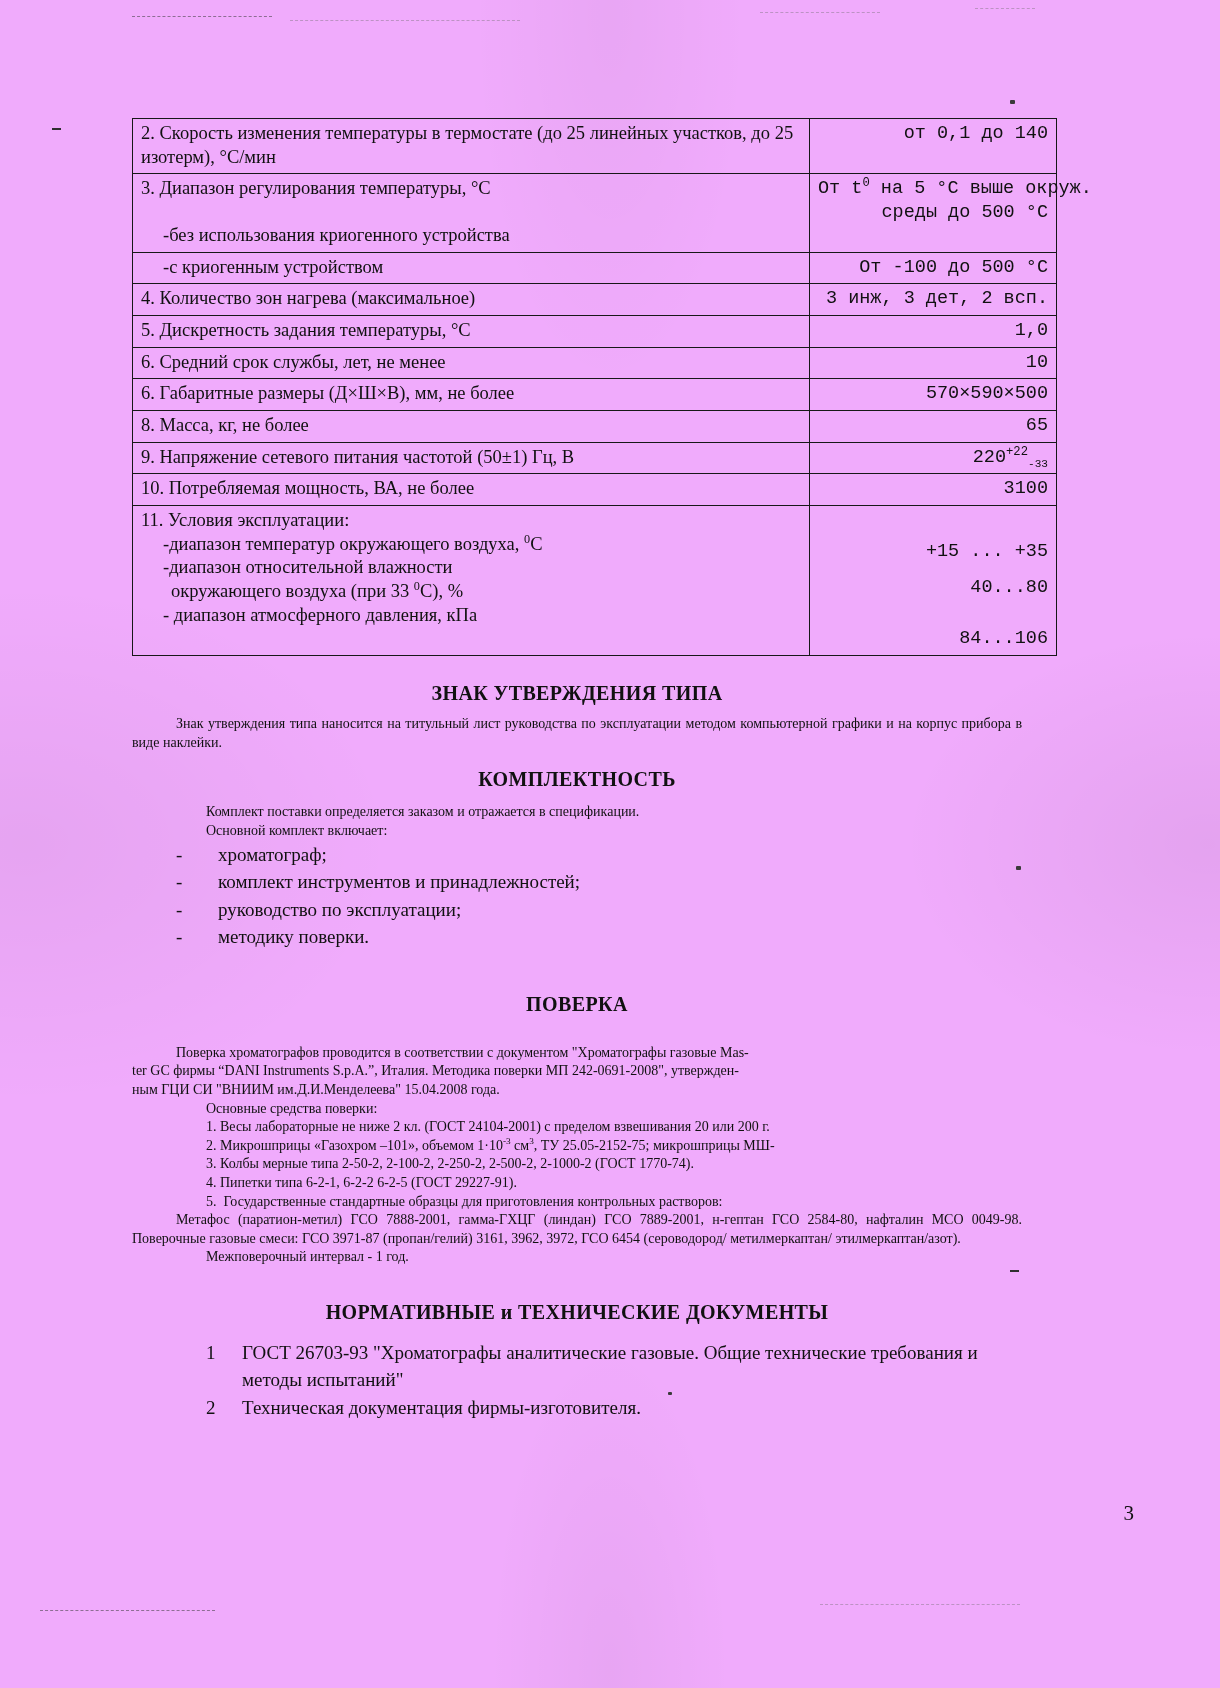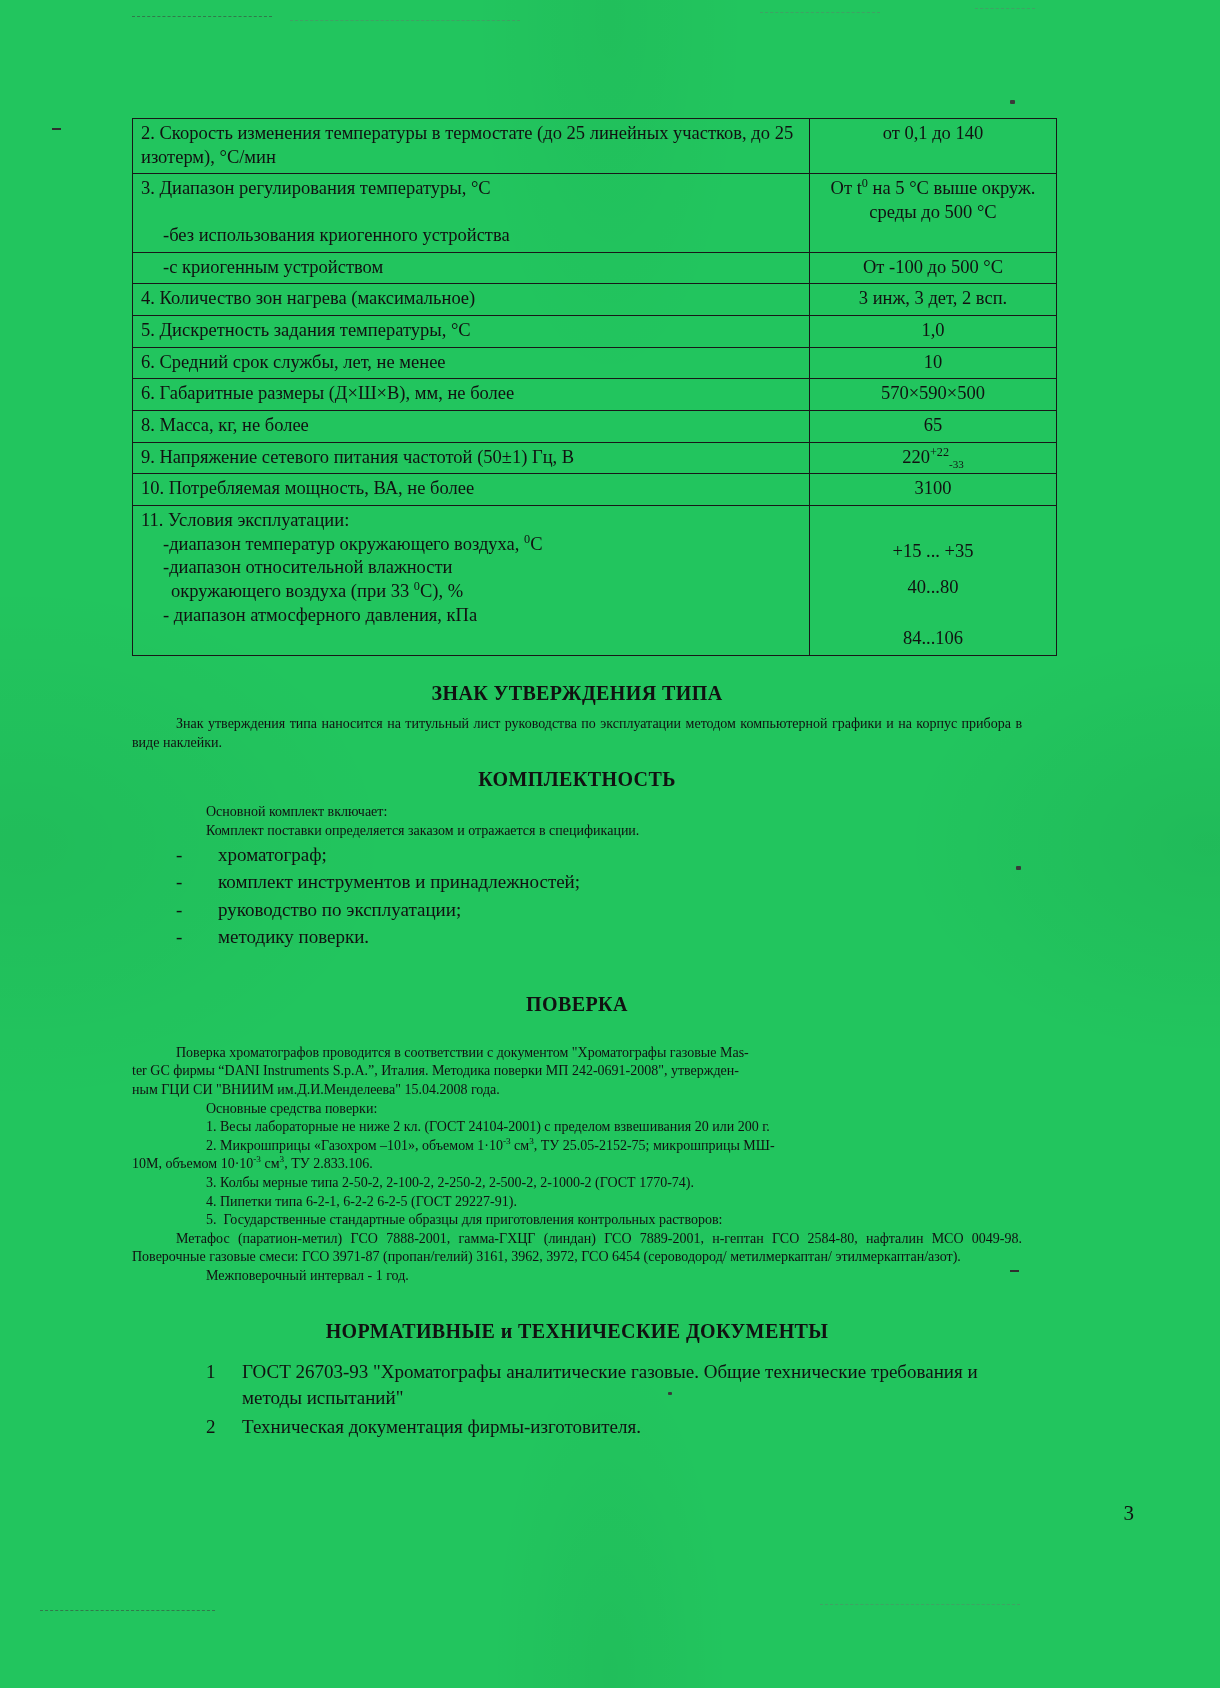--- a/index.html
+++ b/index.html
@@ -21,7 +21,7 @@
   .scan-sheet {
     position: absolute;
     inset: 0;
-    background: #22c55e;
+    background: #f0abfc;
   }
   
   .scan-noise {

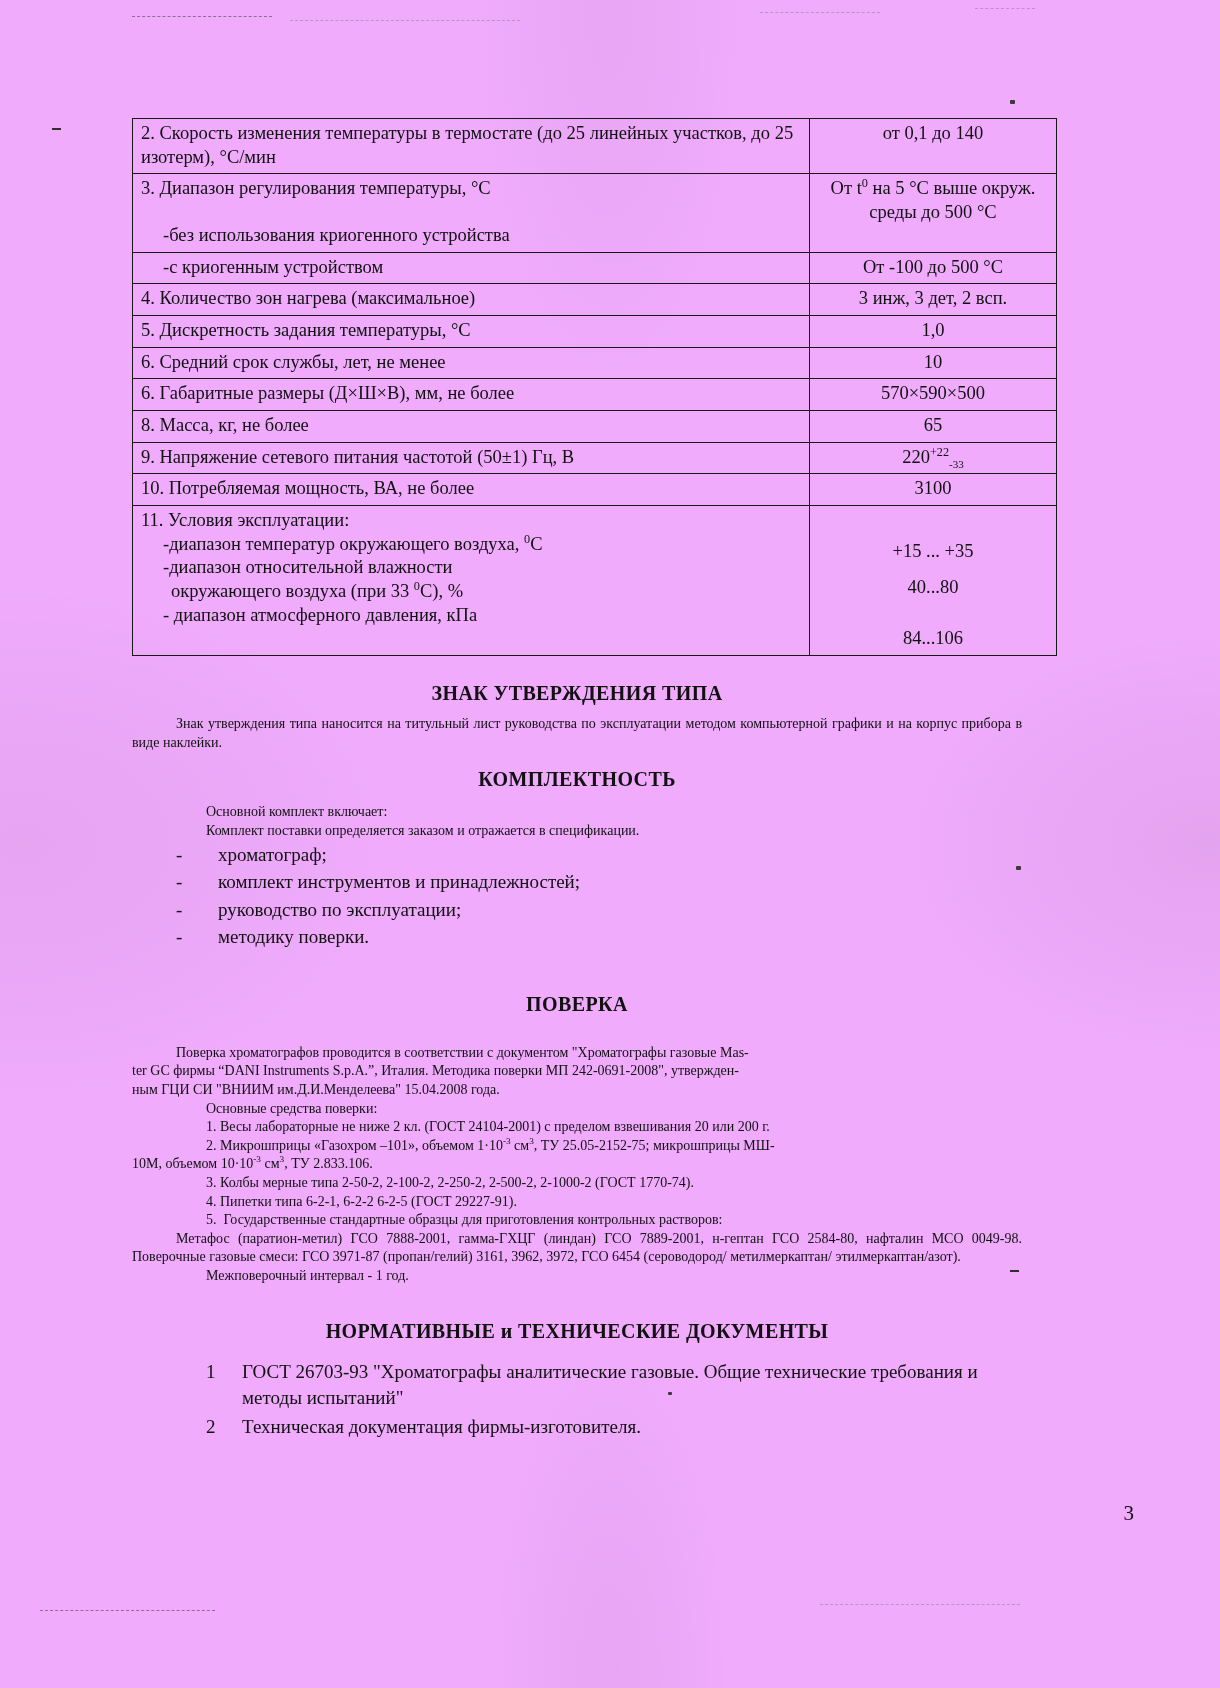--- a/index.html
+++ b/index.html
@@ -79,8 +79,9 @@
   td.param-cell { width: 660px; }
   td.value-cell {
     width: 230px;
-    text-align: center;
+    text-align: right;
     vertical-align: middle;
+    font-family: Liberation Mono, monospace;
   }
   .value-cell .val-line { display: block; }
   .indent-1 { display: block; padding-left: 22px; }

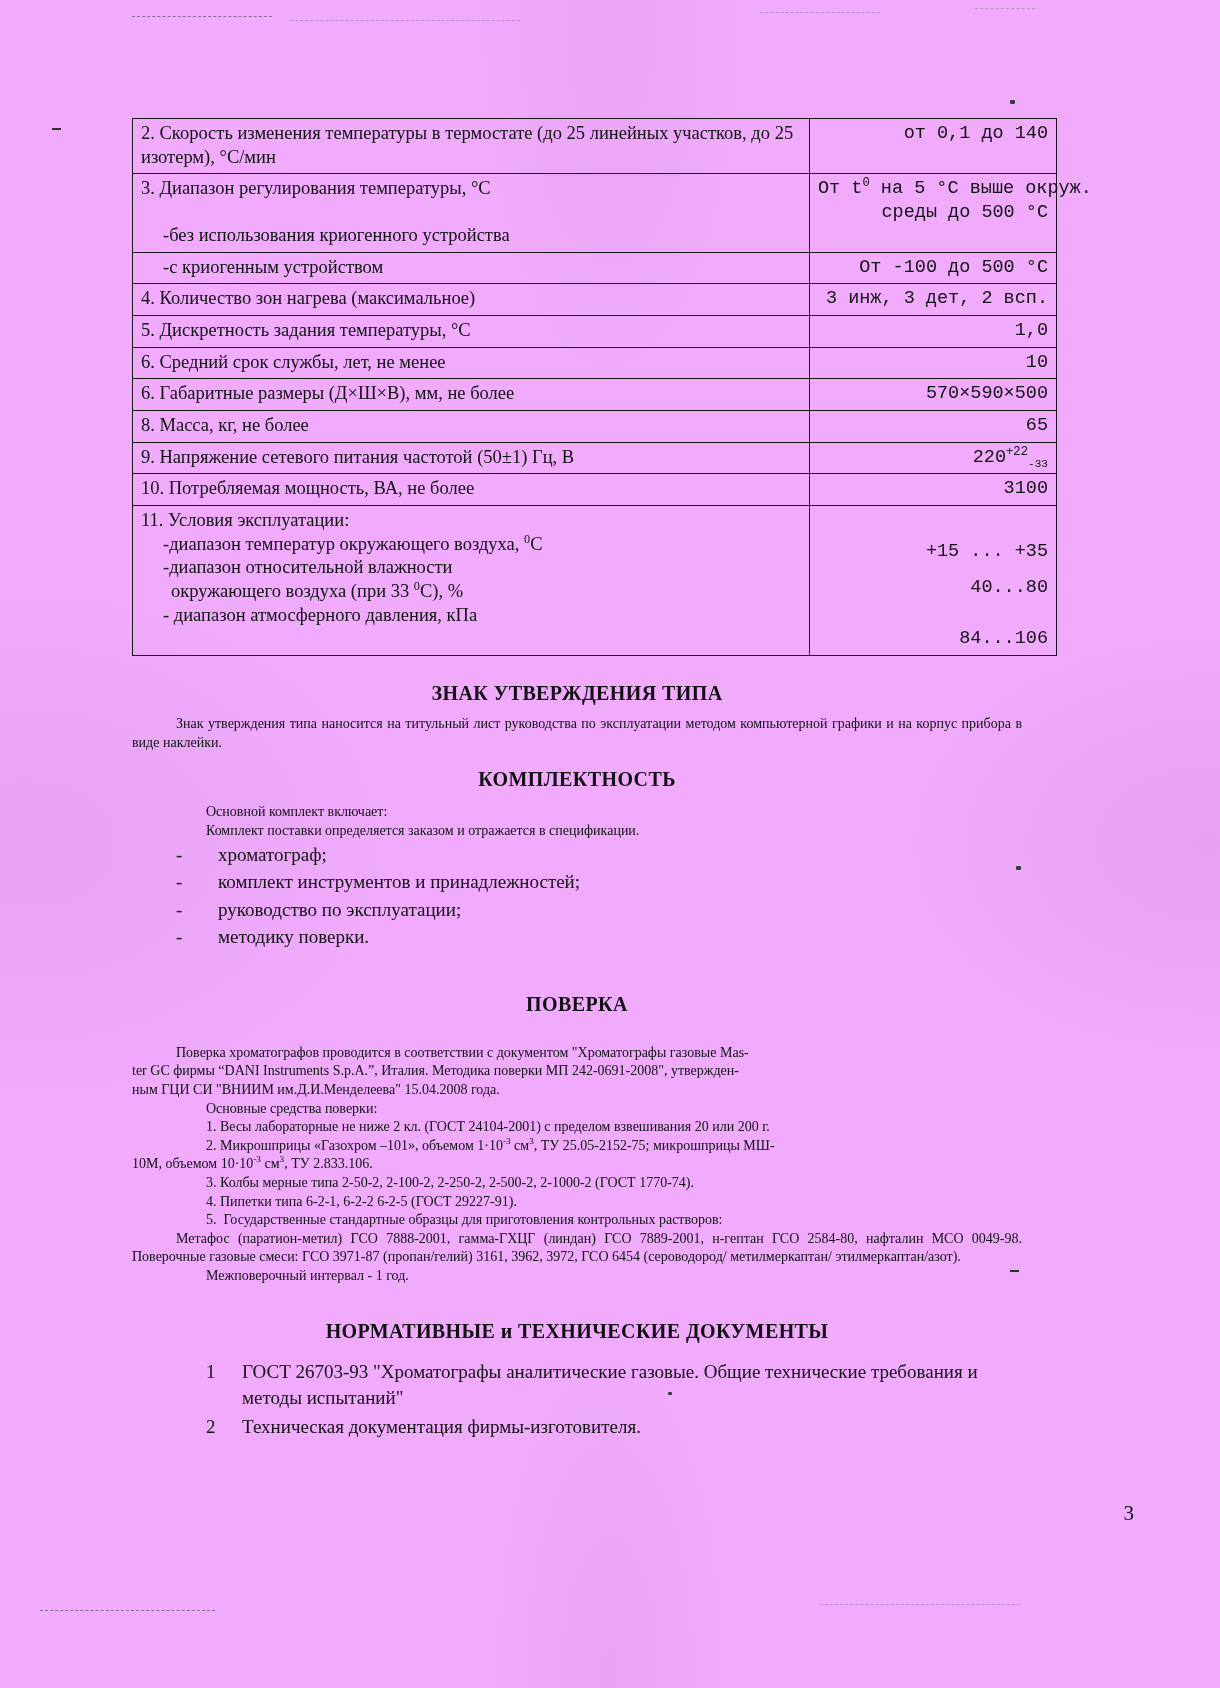--- a/index.html
+++ b/index.html
@@ -286,8 +286,8 @@
     <div style="height:16px;"></div>
     <h2 class="section-head">КОМПЛЕКТНОСТЬ</h2>
     <div style="height:12px;"></div>
+    <p class="para" style="padding-left:74px;">Комплект поставки определяется заказом и отражается в спецификации.</p>
     <p class="para" style="padding-left:74px;">Основной комплект включает:</p>
-    <p class="para" style="padding-left:74px;">Комплект поставки определяется заказом и отражается в спецификации.</p>
     <ul class="dash-list">
       <li>
         <span class="bullet">-</span>

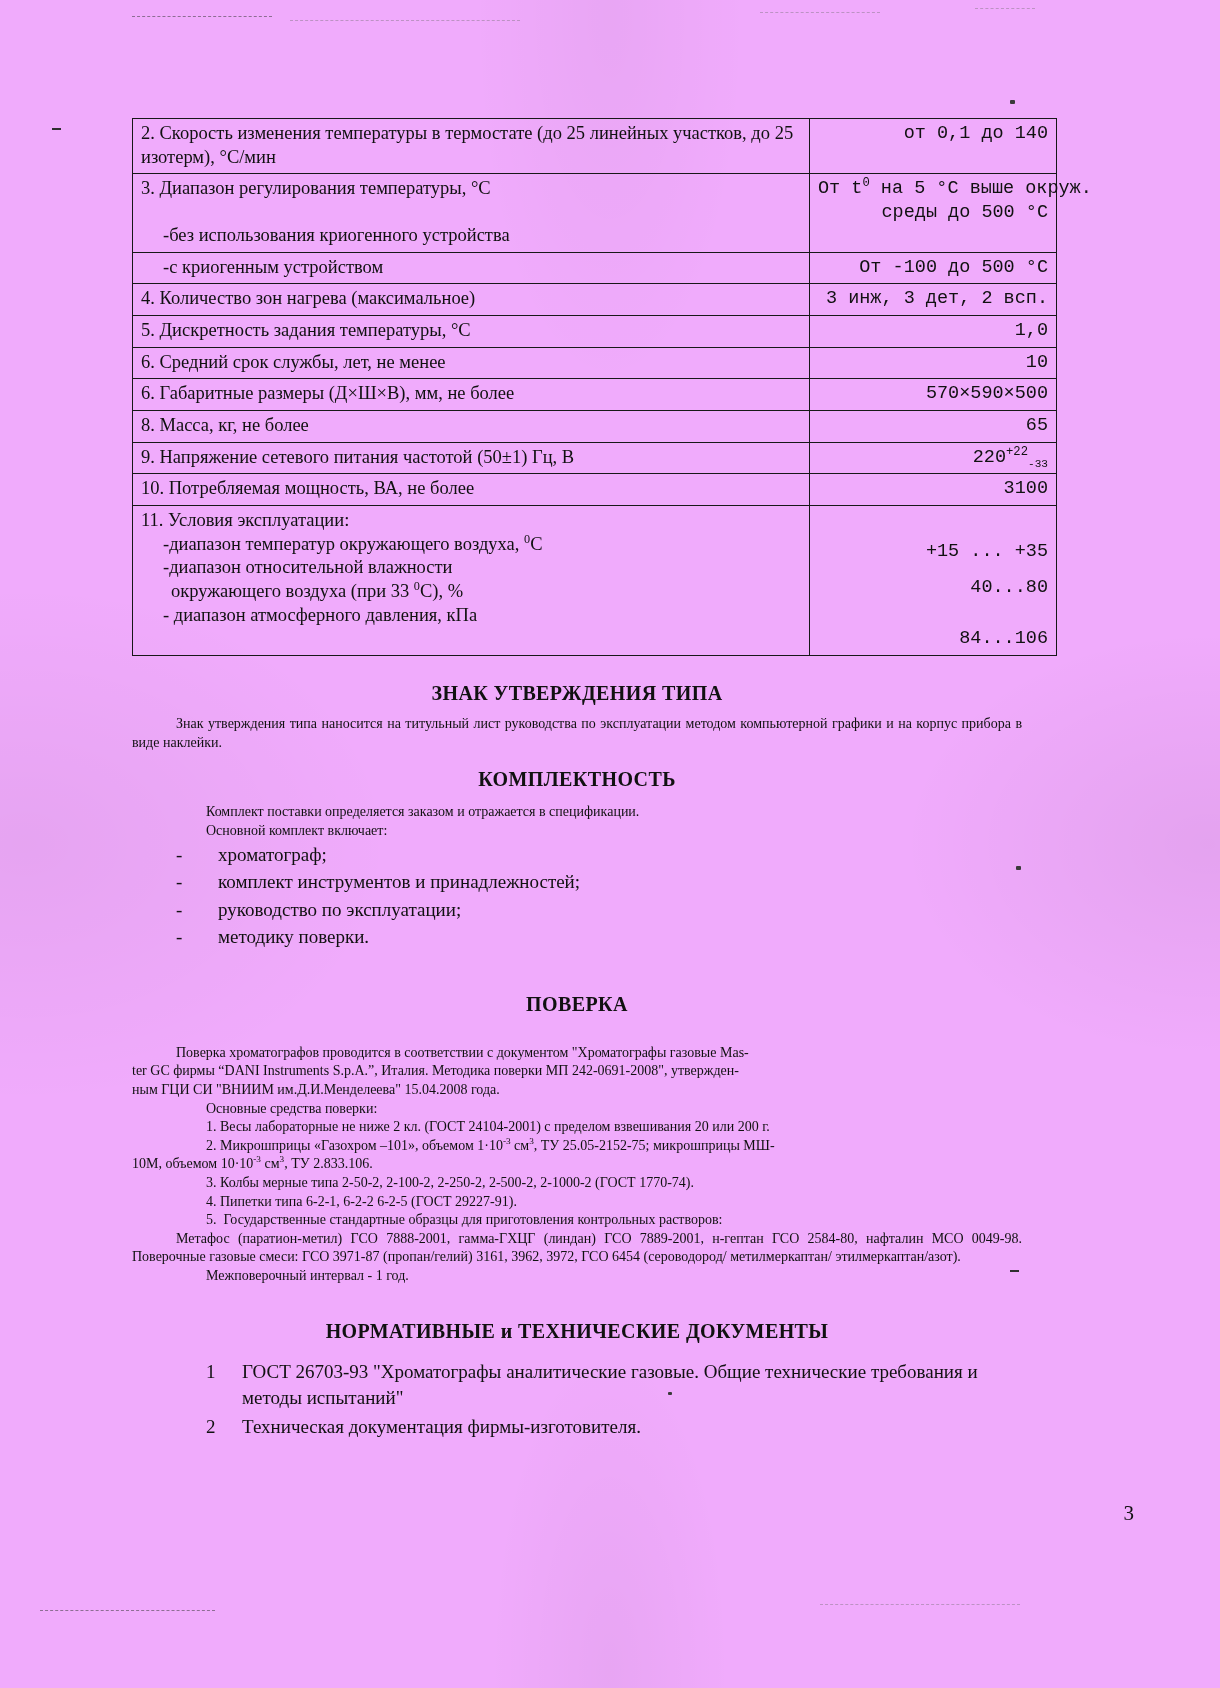--- a/index.html
+++ b/index.html
@@ -320,7 +320,6 @@
     <p class="para lead-indent"><span>1.</span> <span>Весы лабораторные не ниже 2 кл. (ГОСТ 24104-2001) с пределом взвешивания 20 или 200 г.</span></p>
 
     <p class="para lead-indent" style="text-indent:-0px; padding-left:74px;"><span>2. Микрошприцы «Газохром –101», объемом 1·10</span><sup class="tiny">-3</sup><span> см</span><sup class="tiny">3</sup><span>, ТУ 25.05-2152-75; микрошприцы МШ-</span></p>
-    <p class="para"><span>10М, объемом 10·10</span><sup class="tiny">-3</sup><span> см</span><sup class="tiny">3</sup><span>, ТУ 2.833.106.</span></p>
 
     <p class="para lead-indent"><span>3.</span> <span>Колбы мерные типа 2-50-2, 2-100-2, 2-250-2, 2-500-2, 2-1000-2 (ГОСТ 1770-74).</span></p>
 

